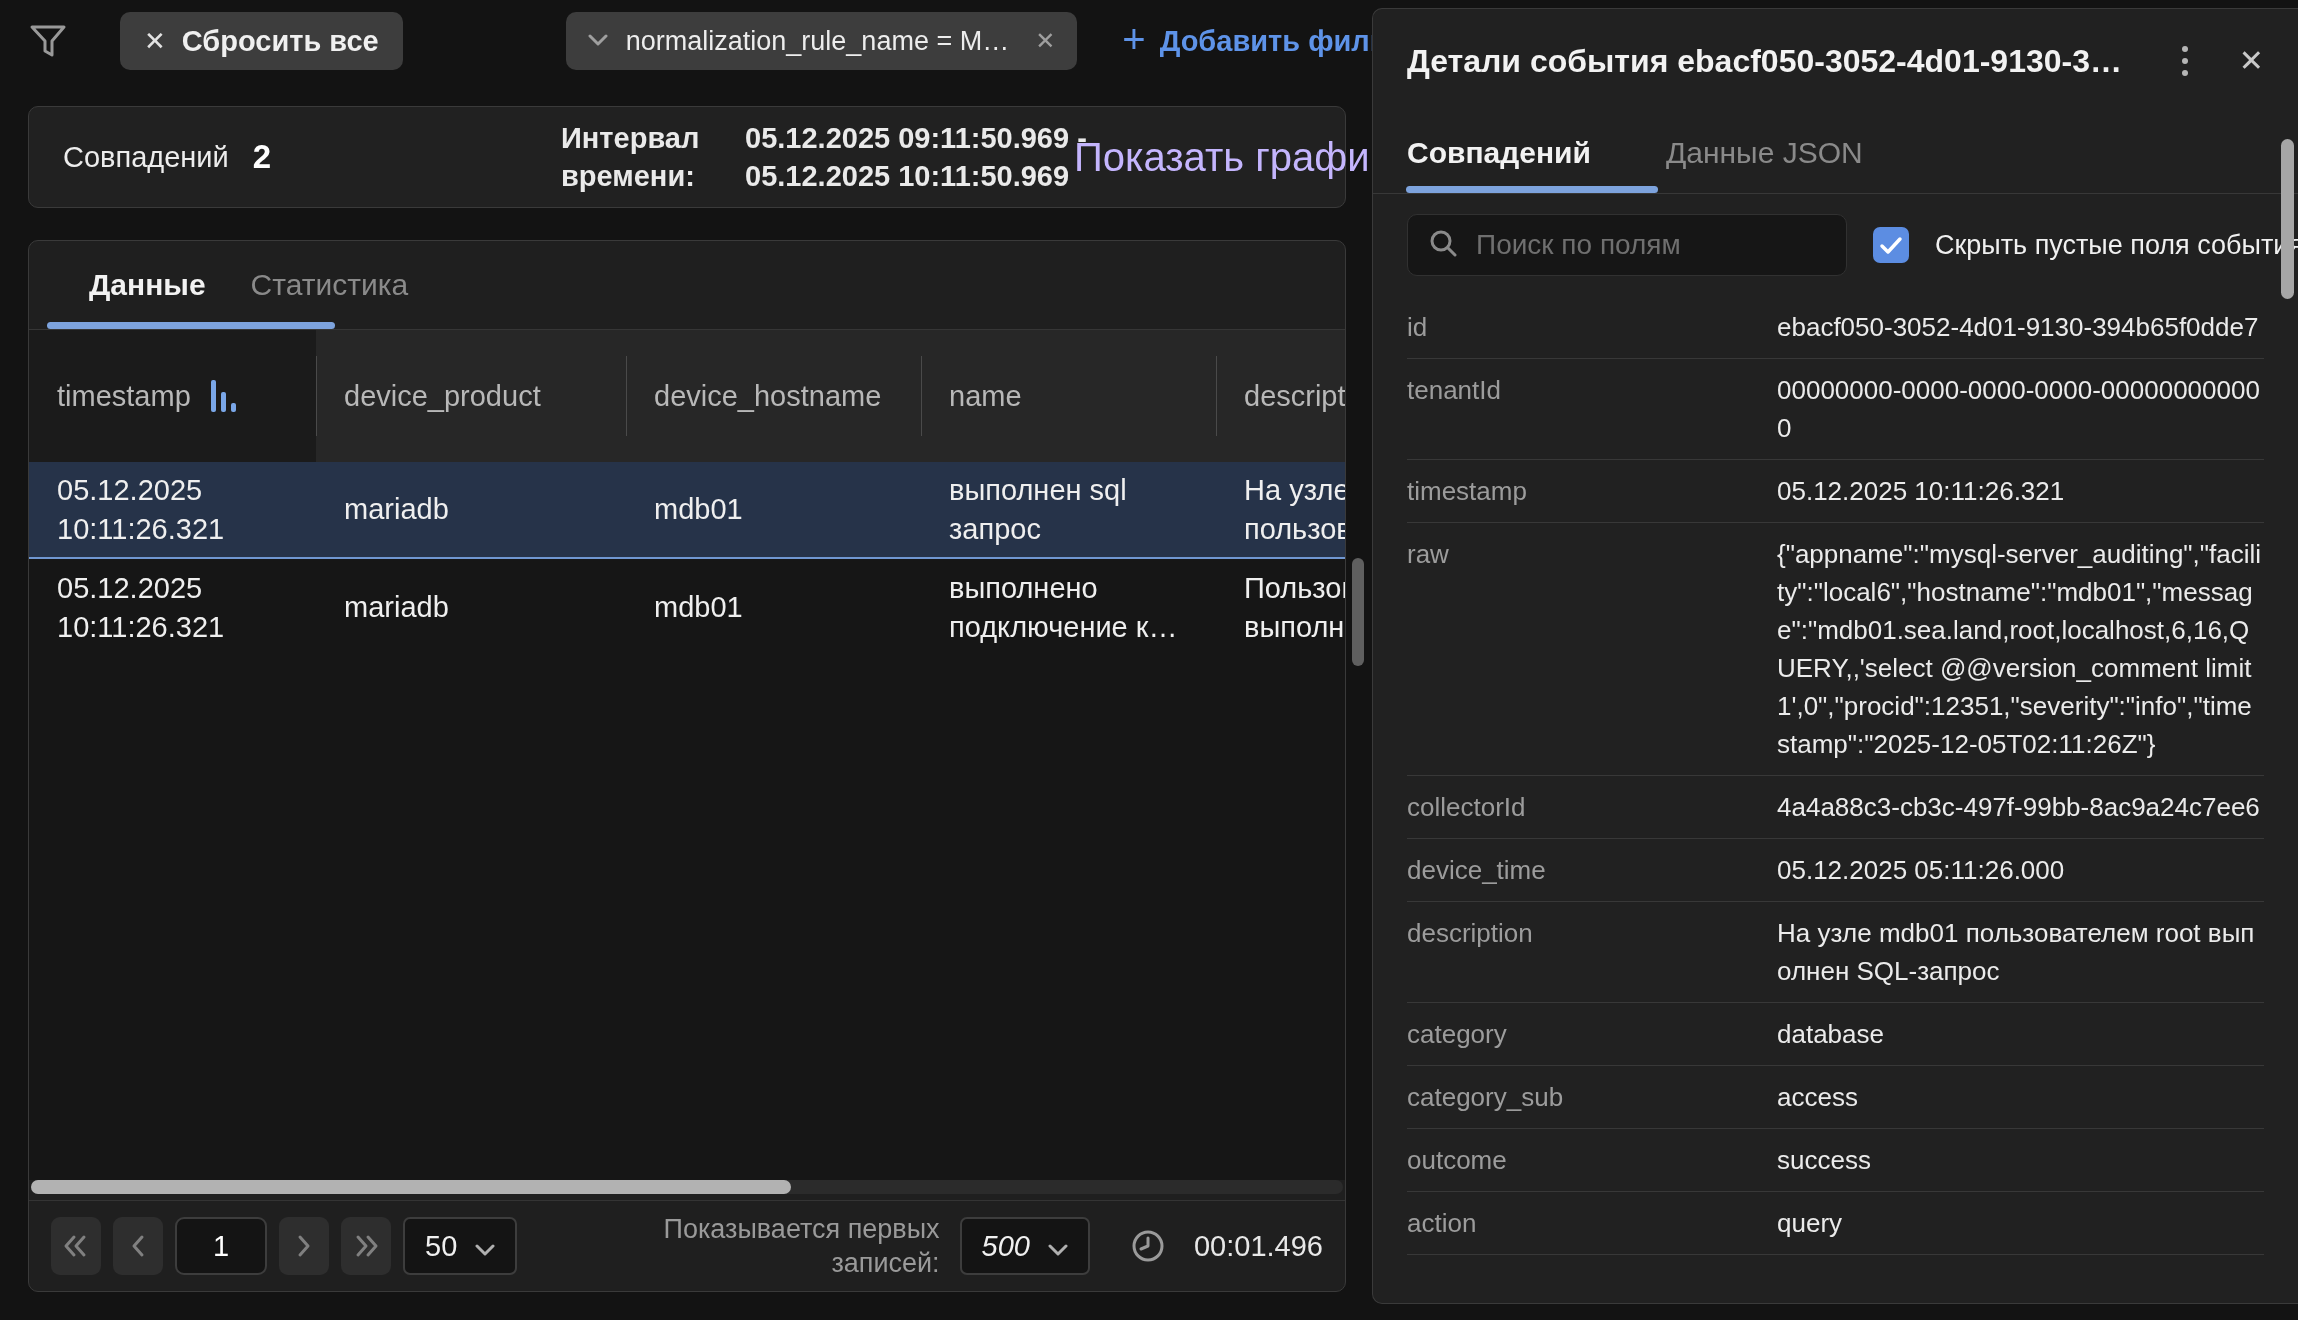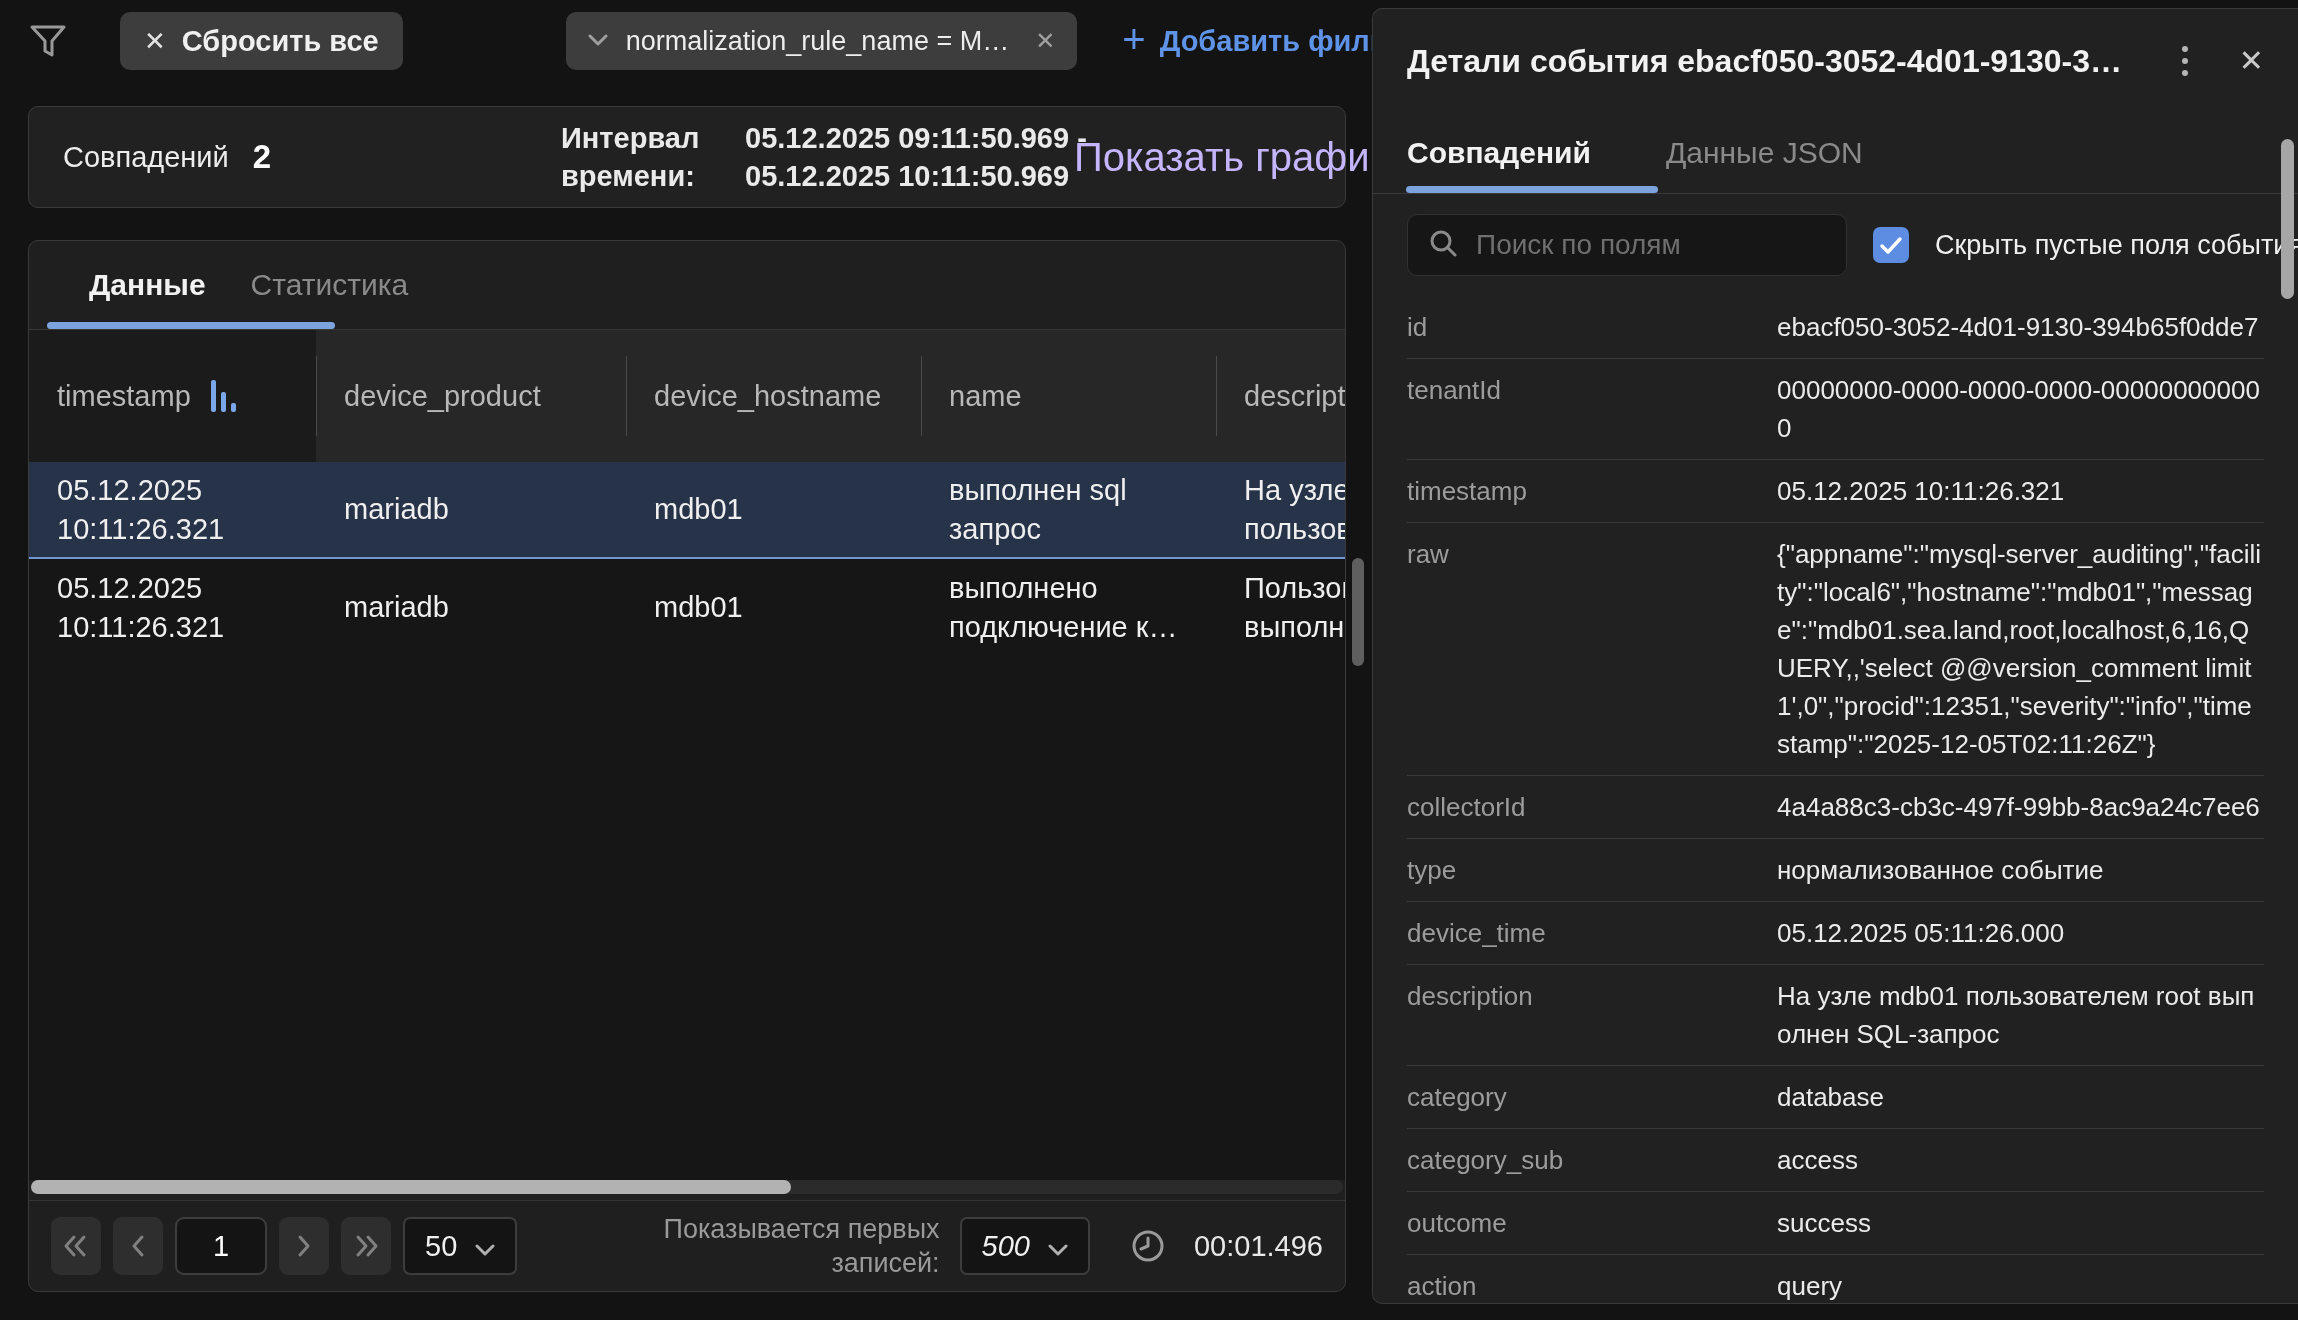--- a/index.html
+++ b/index.html
@@ -331,10 +331,6 @@
         <div class="f-val">4a4a88c3-cb3c-497f-99bb-8ac9a24c7ee6</div>
       </div>
       <div class="f-row">
-        <div class="f-key">type</div>
-        <div class="f-val">нормализованное событие</div>
-      </div>
-      <div class="f-row">
         <div class="f-key">device_time</div>
         <div class="f-val">05.12.2025 05:11:26.000</div>
       </div>

